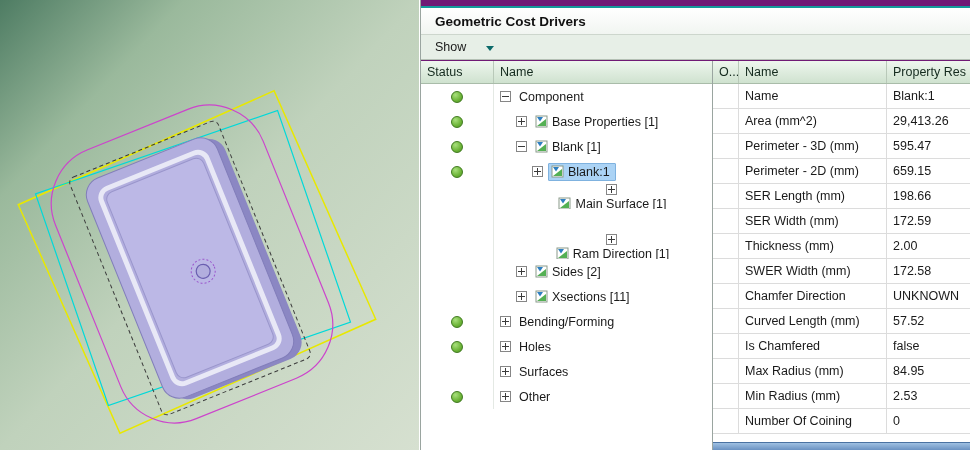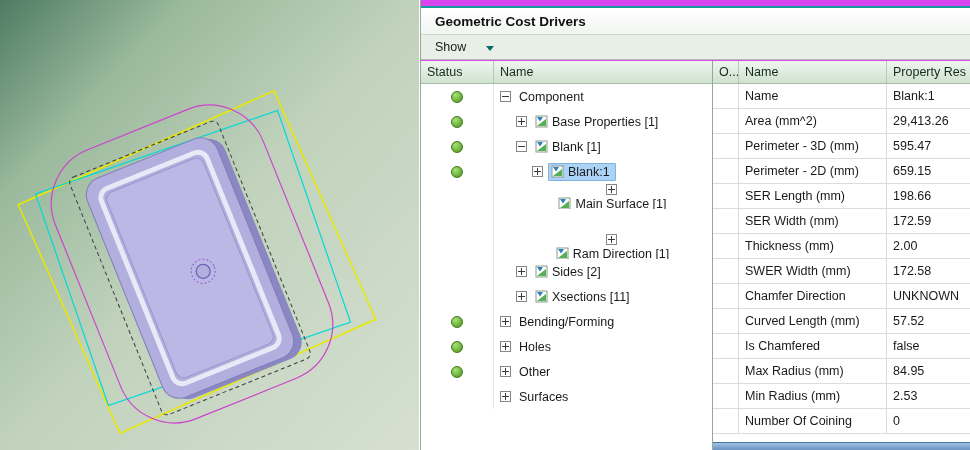--- a/index.html
+++ b/index.html
@@ -17,7 +17,7 @@
   
   .panel {
     position:absolute; left:420px; top:0; width:550px; height:450px;
-    background:#d946ef; border-left:1px solid #9aa5a0; box-sizing:border-box;
+    background:#701a75; border-left:1px solid #9aa5a0; box-sizing:border-box;
   }
   .accent-line { position:absolute; top:6px; left:0; right:0; height:2px; background:#149a9a; }
   .panel-header {

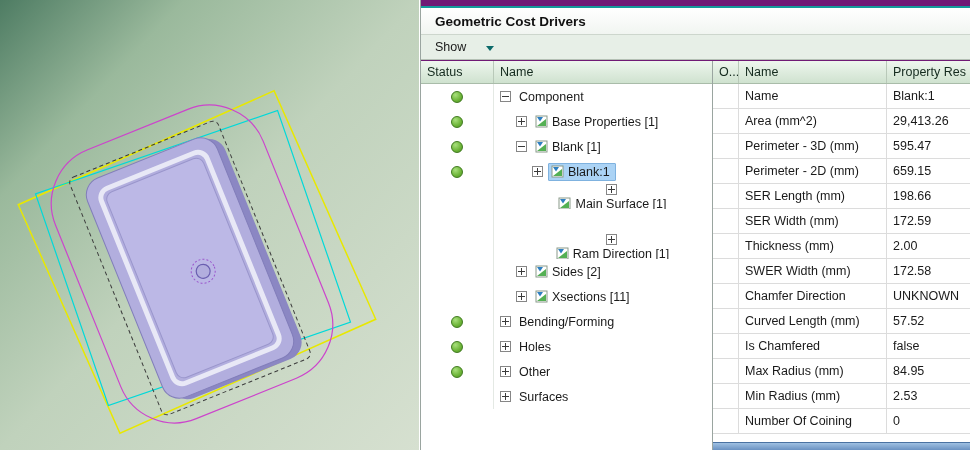--- a/index.html
+++ b/index.html
@@ -300,22 +300,22 @@
               </div>
             </div>
             <div class="tree-row">
-              <div class="status-cell">
-                <span class="dot"></span>
-              </div>
+              <div class="status-cell"></div>
               <div class="name-cell" style="padding-left: 6px;">
                 <span class="expander plus"></span>
                 <span class="row-content">
+                  <span>Surfaces</span>
+                </span>
+              </div>
+            </div>
+            <div class="tree-row">
+              <div class="status-cell">
+                <span class="dot"></span>
+              </div>
+              <div class="name-cell" style="padding-left: 6px;">
+                <span class="expander plus"></span>
+                <span class="row-content">
                   <span>Other</span>
-                </span>
-              </div>
-            </div>
-            <div class="tree-row">
-              <div class="status-cell"></div>
-              <div class="name-cell" style="padding-left: 6px;">
-                <span class="expander plus"></span>
-                <span class="row-content">
-                  <span>Surfaces</span>
                 </span>
               </div>
             </div>

